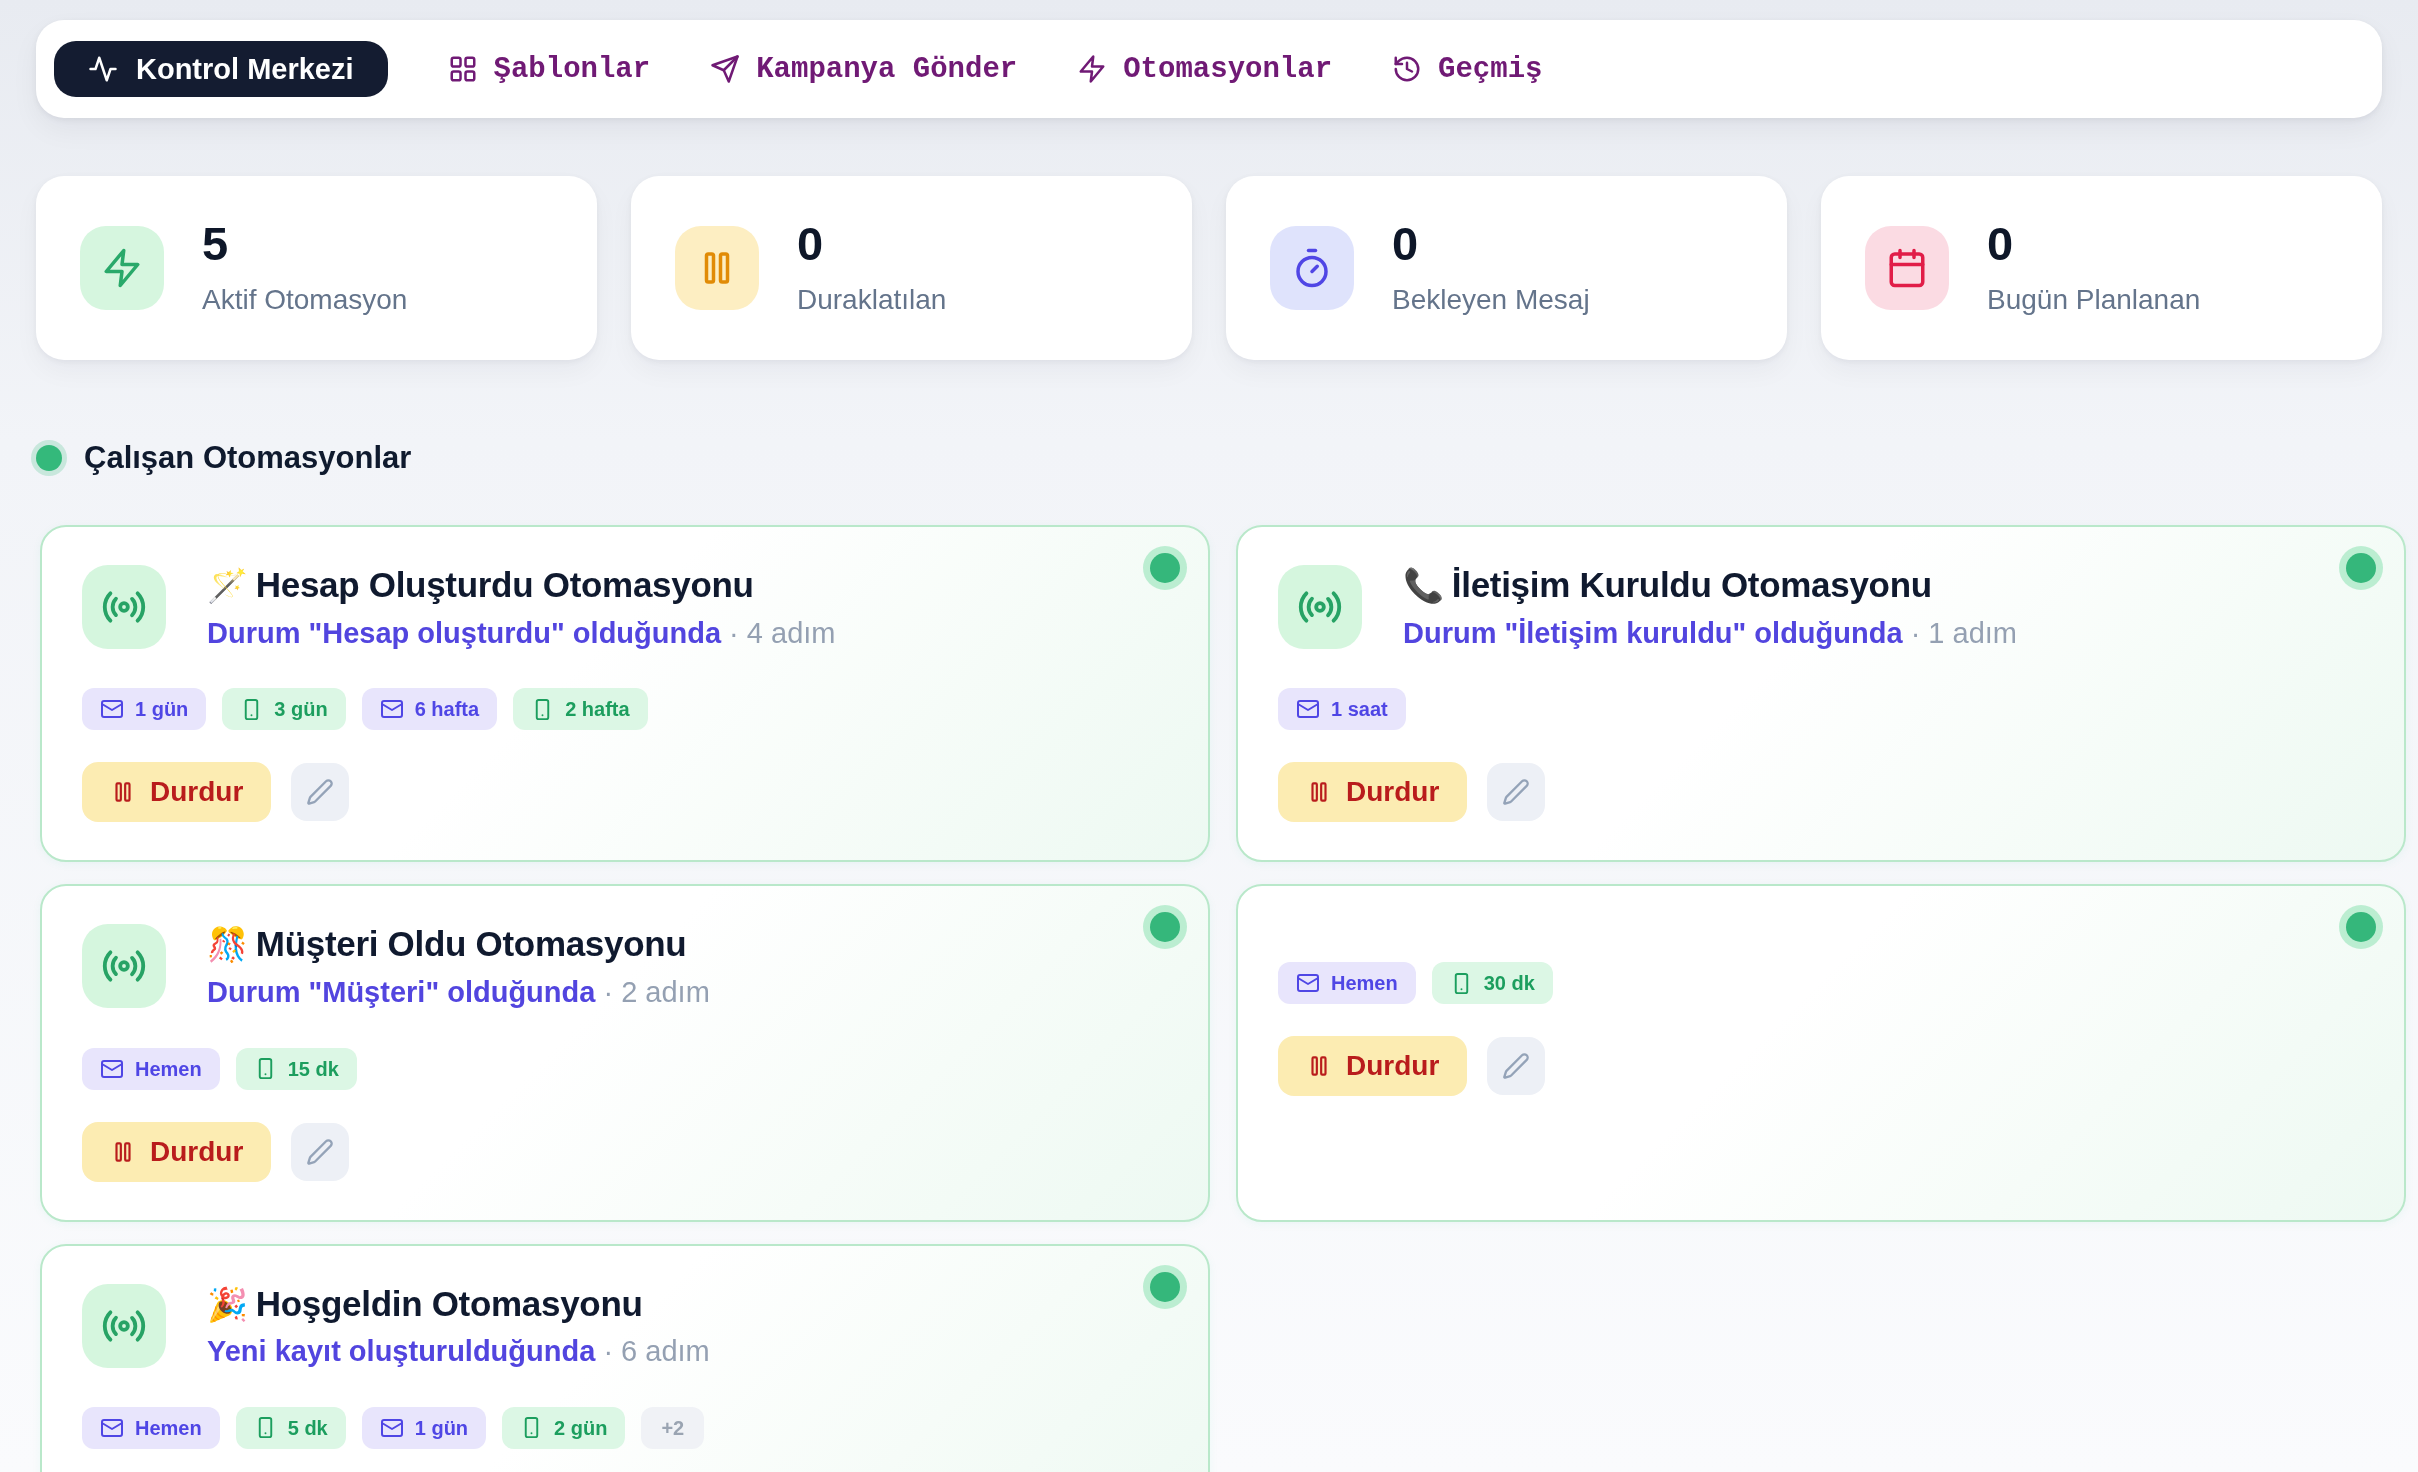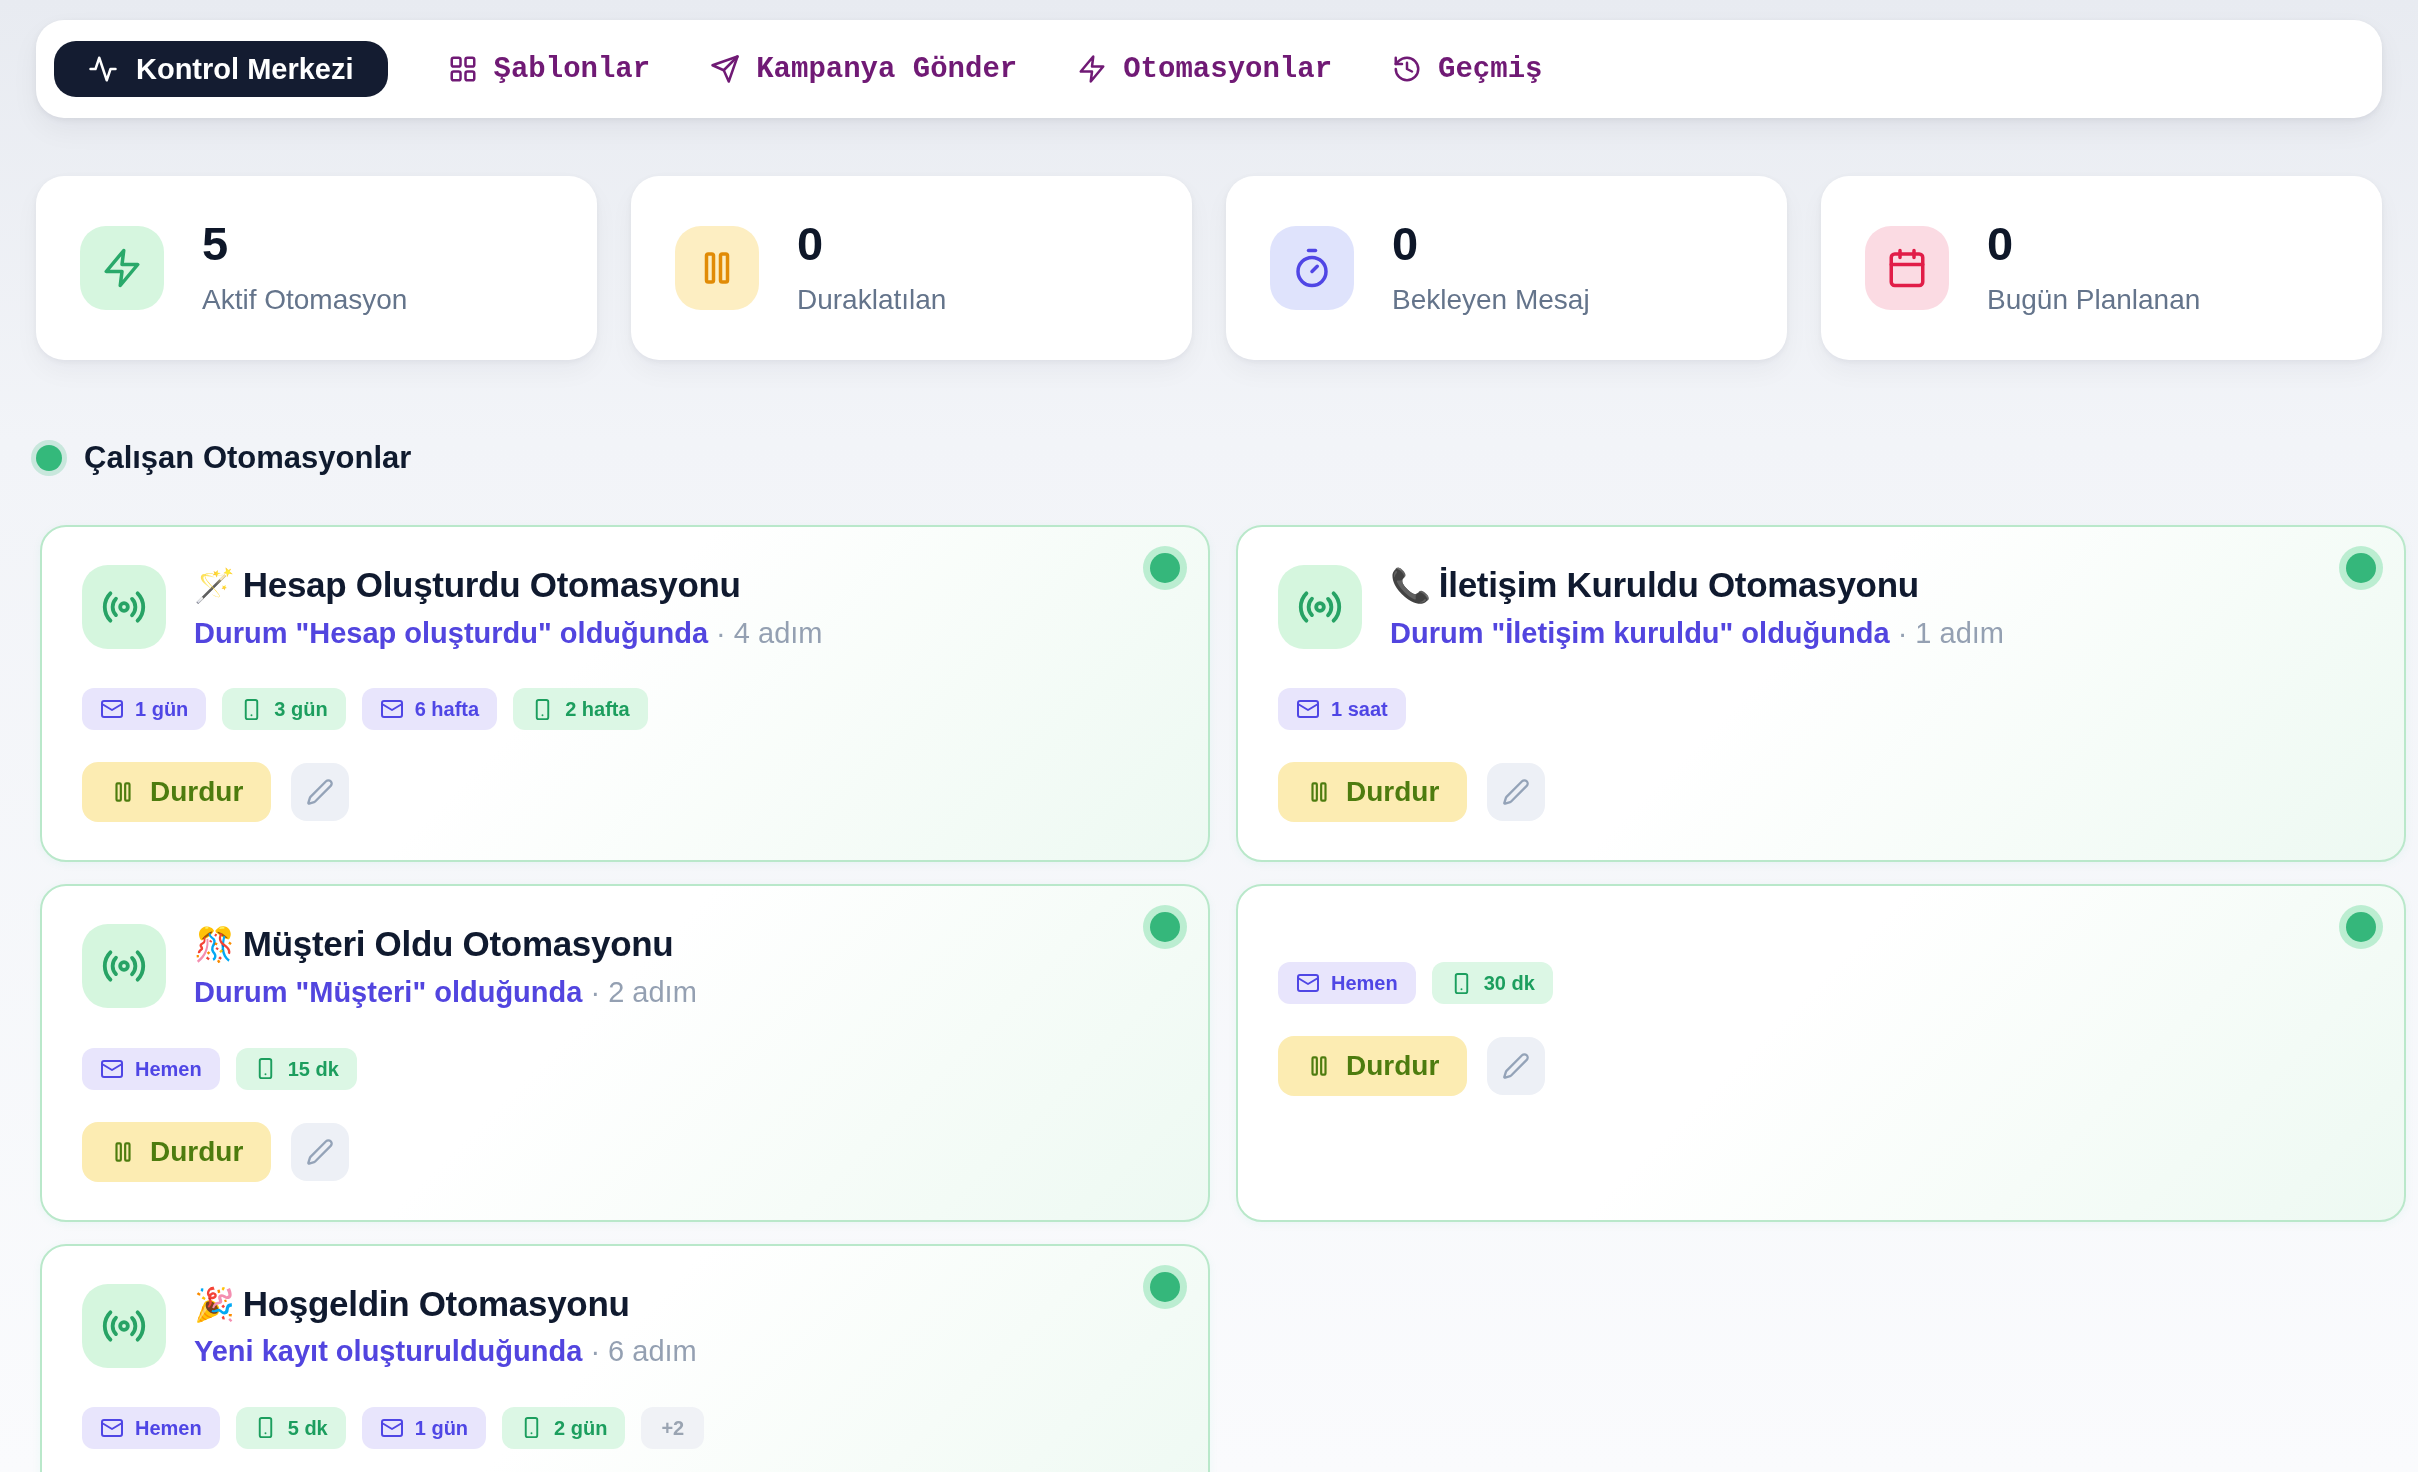--- a/index.html
+++ b/index.html
@@ -89,7 +89,7 @@
     background: #35b77b;
     box-shadow: 0 0 0 7px rgba(140,226,179,.55);
   }
-  .card-head { display: flex; gap: 28px; align-items: flex-start; }
+  .card-head { display: flex; gap: 41px; align-items: flex-start; }
   .card-tile {
     width: 84px; height: 84px; border-radius: 26px;
     background: #d5f6de; color: #27a365;

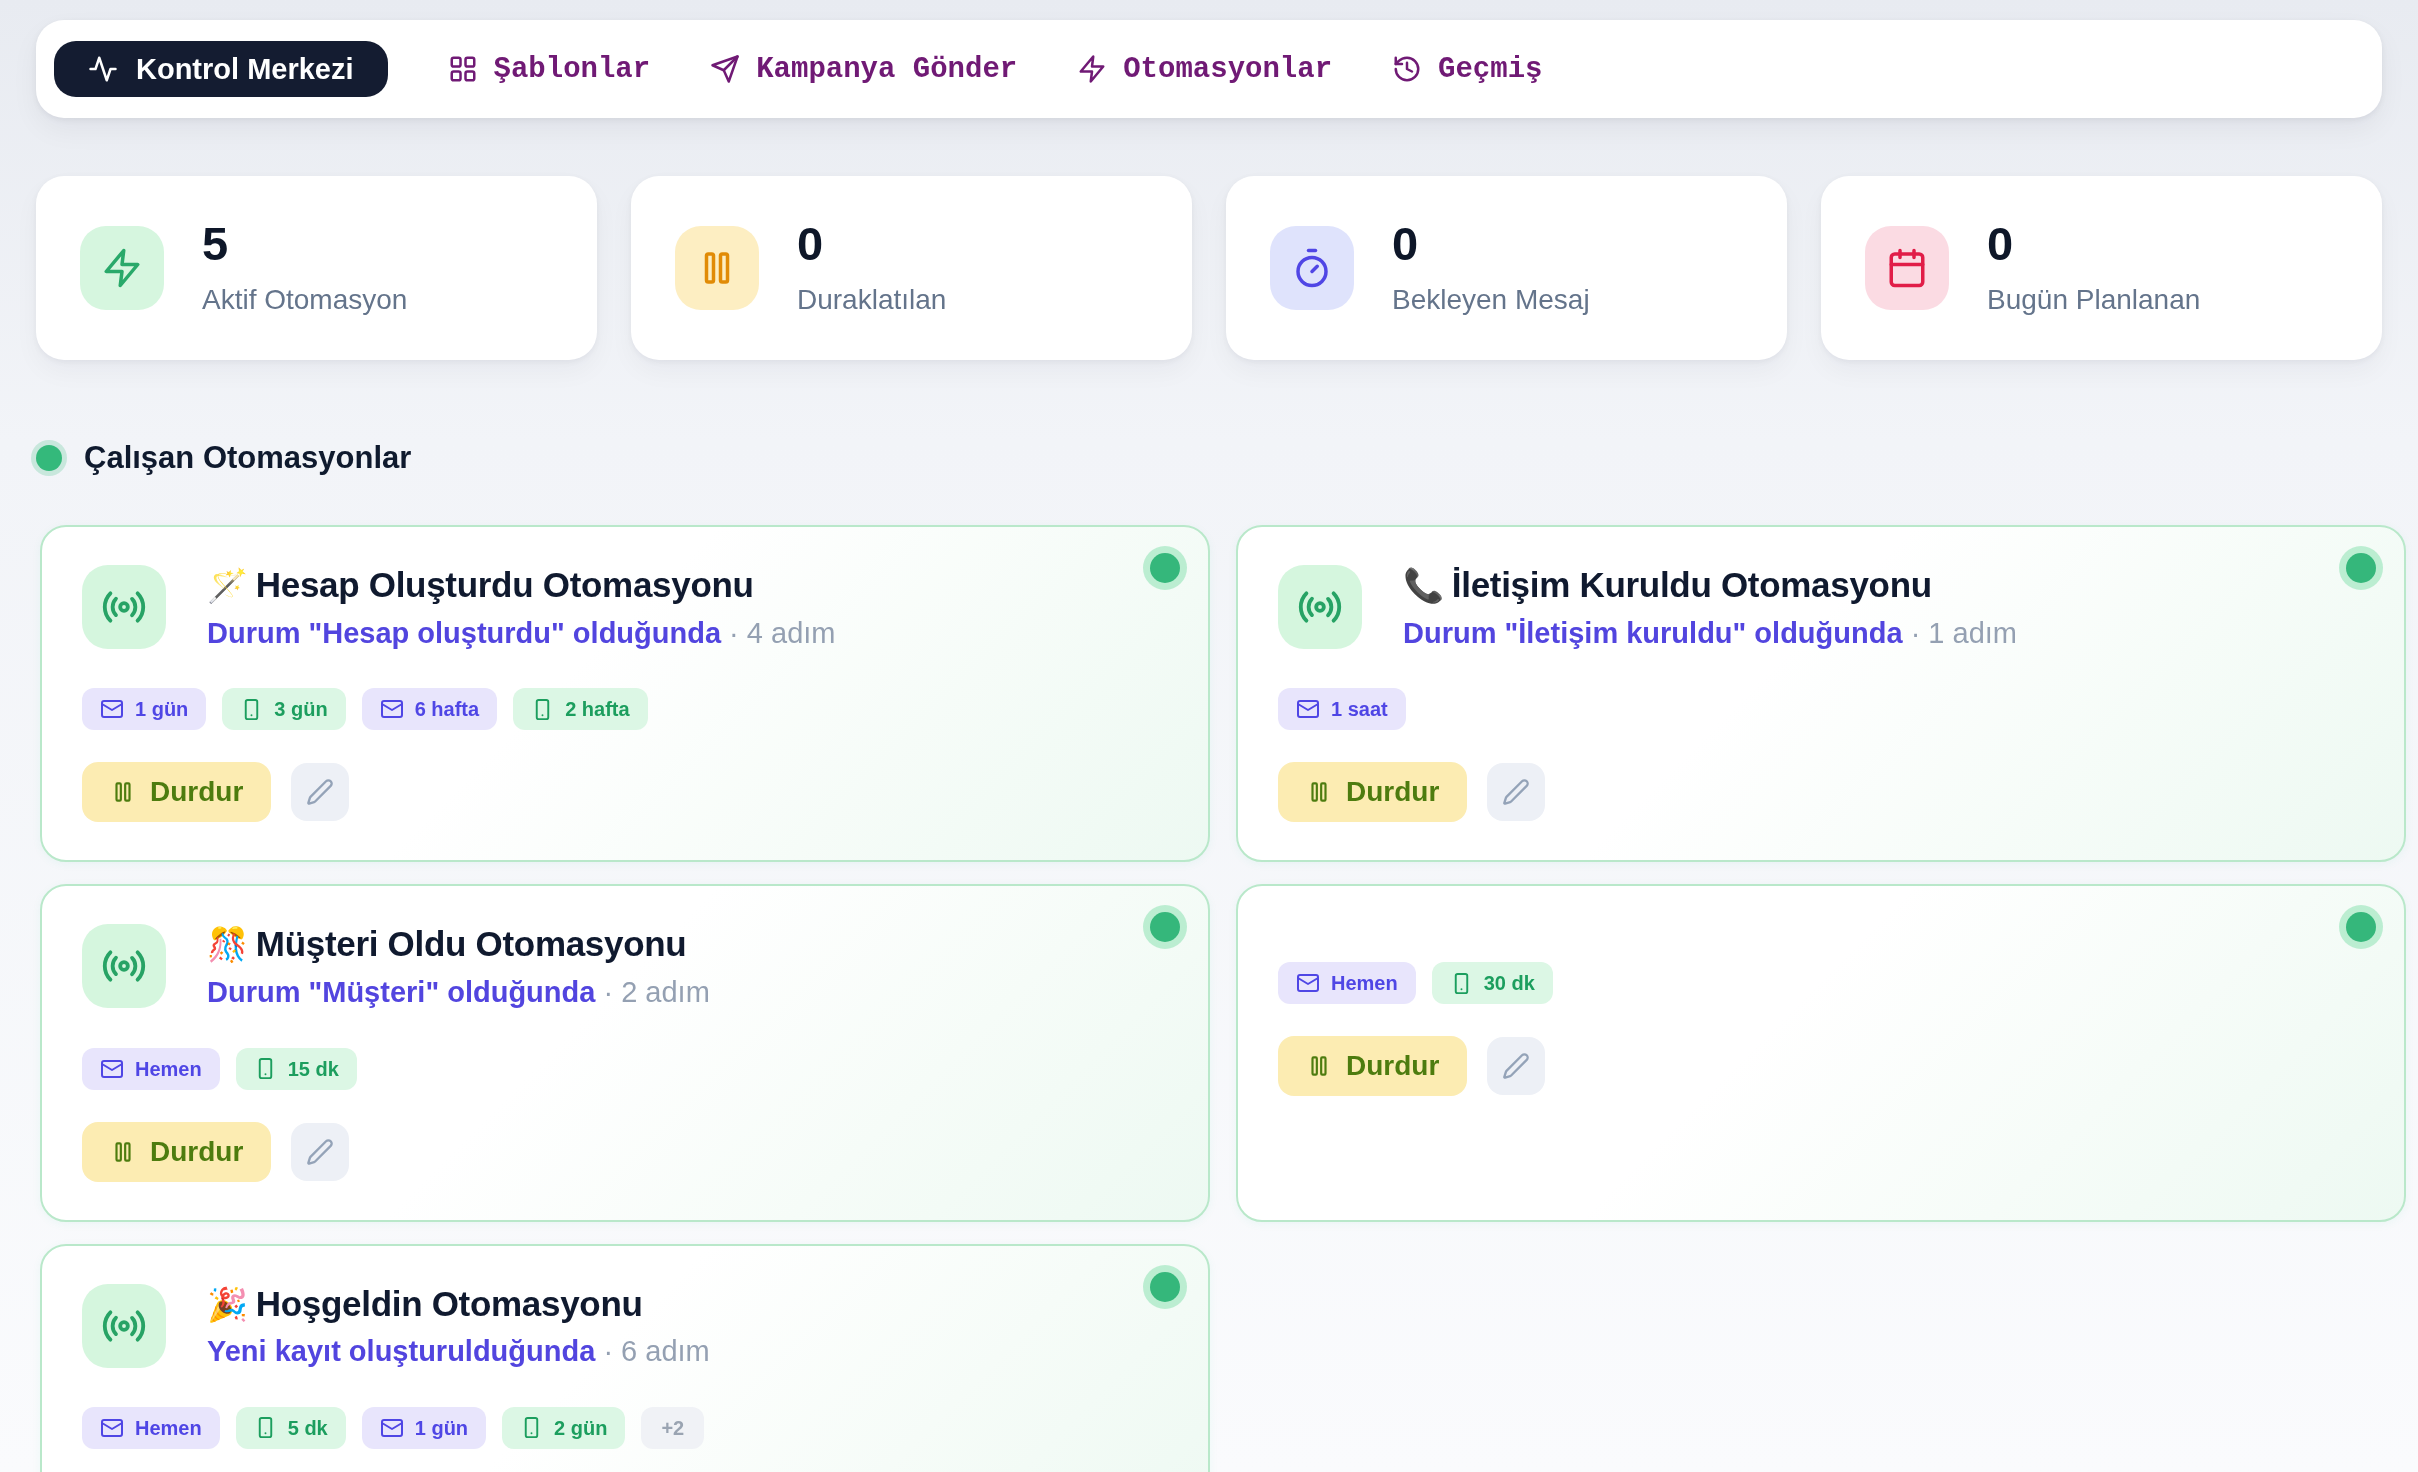--- a/index.html
+++ b/index.html
@@ -119,7 +119,7 @@
   .actions { display: flex; gap: 20px; margin-top: 32px; align-items: center; }
   .stop-btn {
     display: inline-flex; align-items: center; gap: 14px;
-    background: #fcecb2; color: #4d7c0f;
+    background: #fcecb2; color: #b91c1c;
     font-size: 28px; font-weight: 700;
     height: 60px; padding: 0 28px;
     border-radius: 16px; border: none; cursor: pointer; font-family: inherit;

